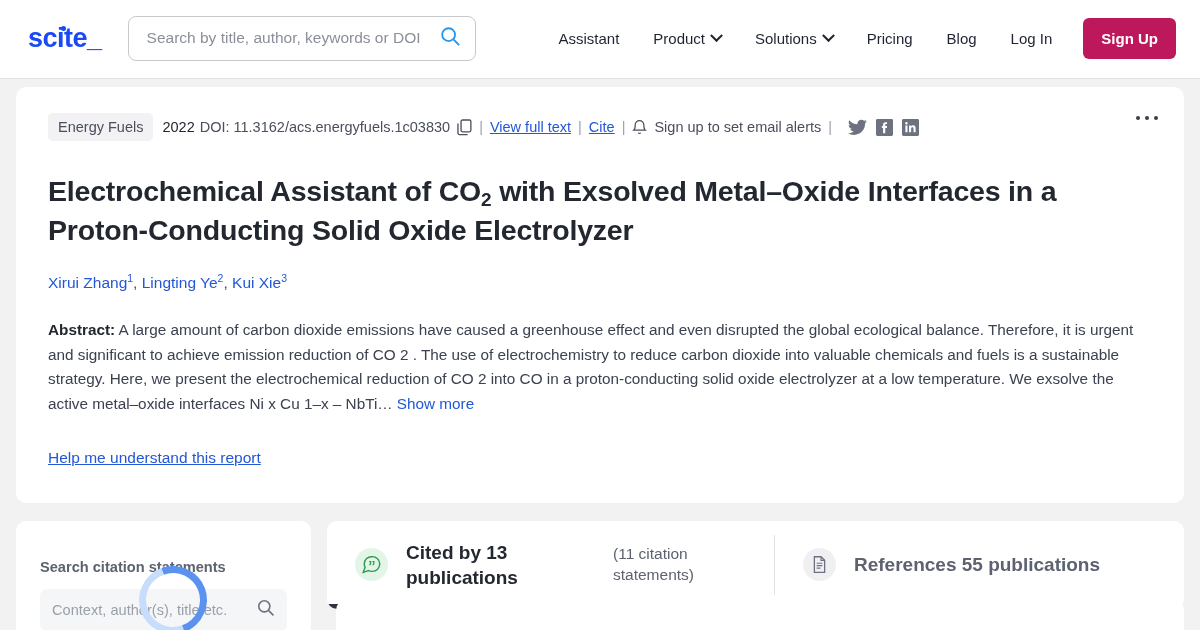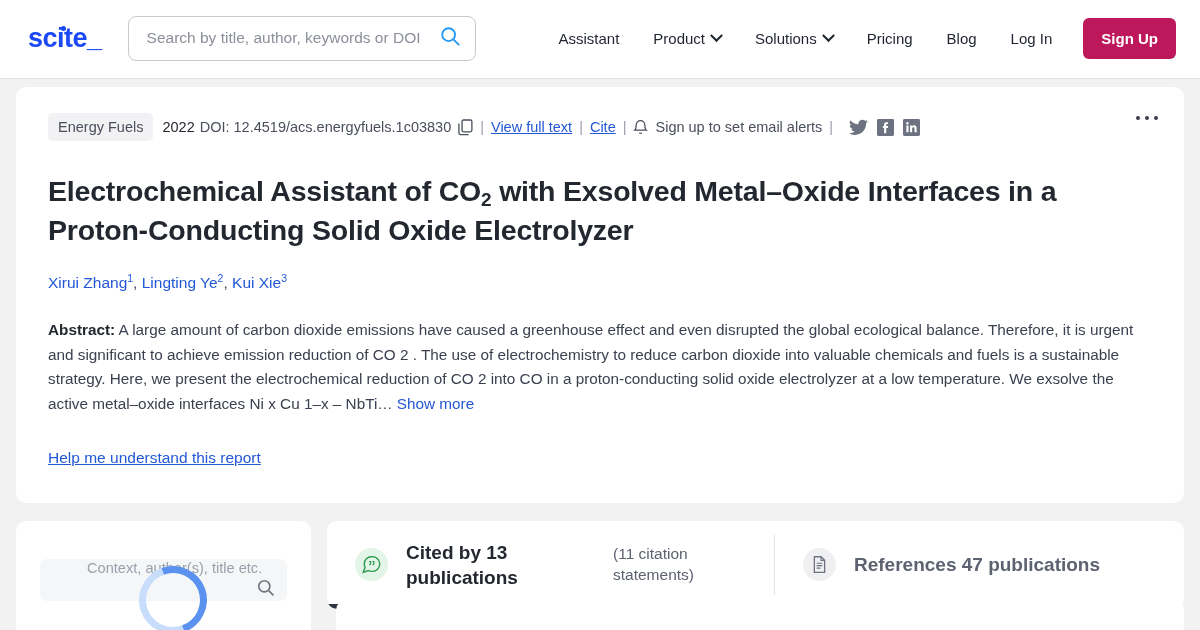--- a/index.html
+++ b/index.html
@@ -339,7 +339,7 @@
   <div class="meta-row">
     <span class="journal-badge">Energy Fuels</span>
     <span class="year">2022</span>
-    <span class="doi">DOI: 12.4519/acs.energyfuels.1c03830</span>
+    <span class="doi">DOI: 11.3162/acs.energyfuels.1c03830</span>
     <span style="display:inline-flex;">
       <svg width="15" height="17" viewBox="0 0 16 18" fill="none" stroke="#4a4f5c" stroke-width="1.4">
         <rect x="4.3" y="1" width="10.5" height="12.6" rx="1.6"></rect>

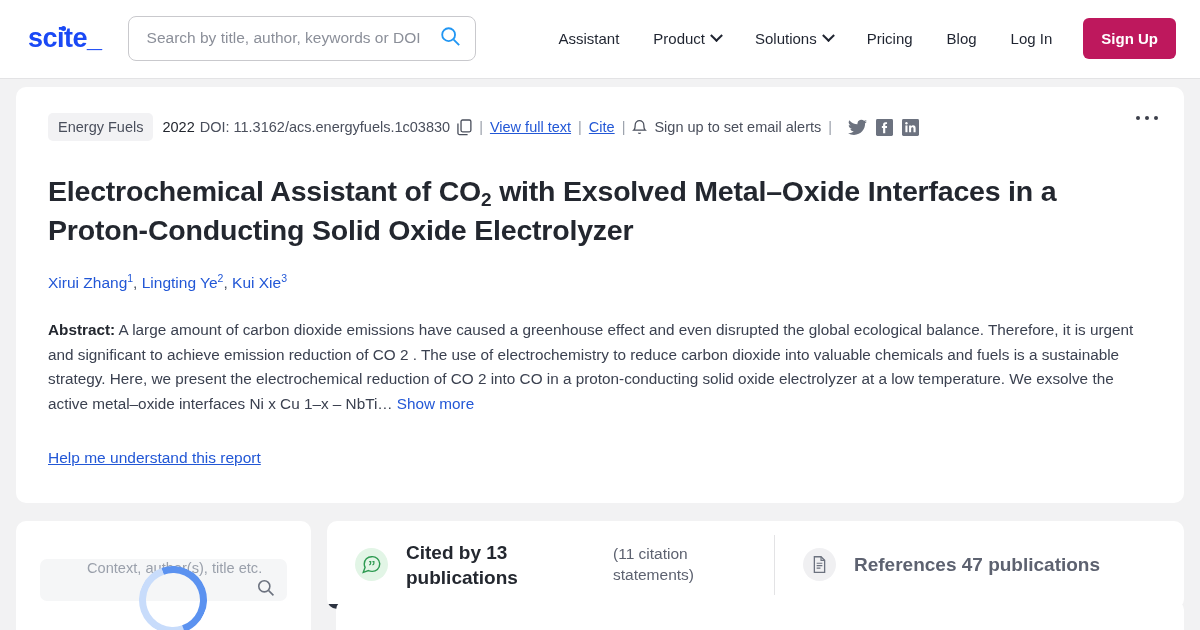--- a/index.html
+++ b/index.html
@@ -400,6 +400,7 @@
 <div class="lower">
 
   <div class="sidebar">
+    <div class="sidebar-label">Search citation statements</div>
     <div class="sidebar-search">
       <input type="text" placeholder="Context, author(s), title etc." style="">
       <span>

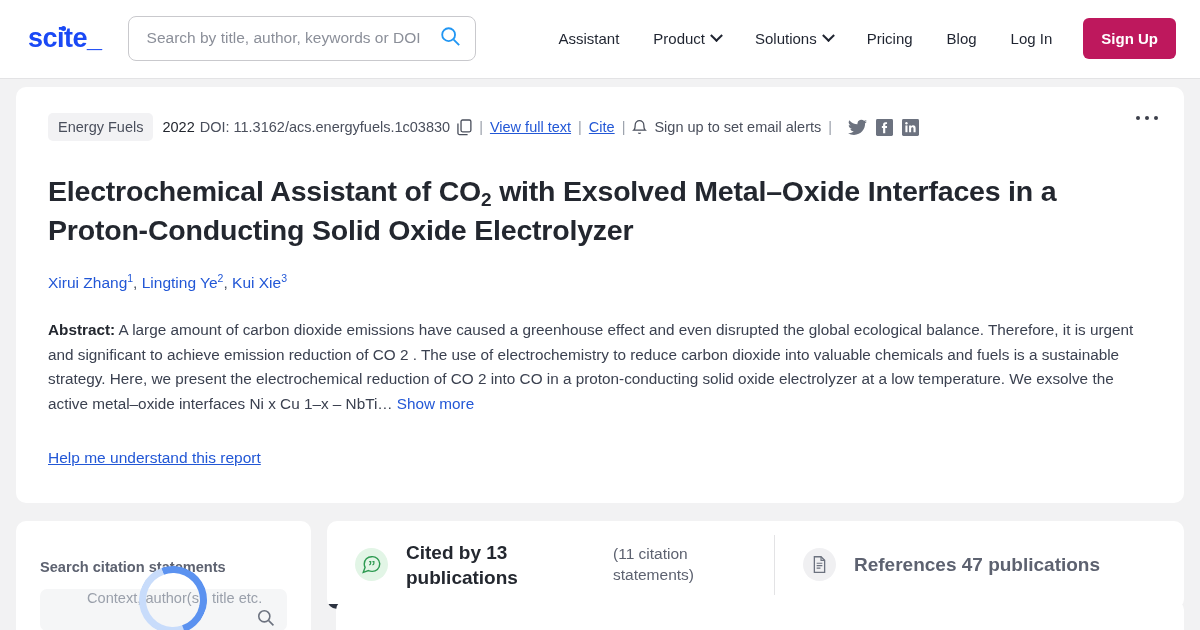--- a/index.html
+++ b/index.html
@@ -435,7 +435,7 @@
           <path d="M7 8.6h6M7 11.2h6M7 13.8h4" stroke-width="1.1"></path>
         </svg>
       </span>
-      <span class="tab-title muted">References 47 publications</span>
+      <span class="tab-title muted">References 55 publications</span>
     </div>
   </div>
 </div>

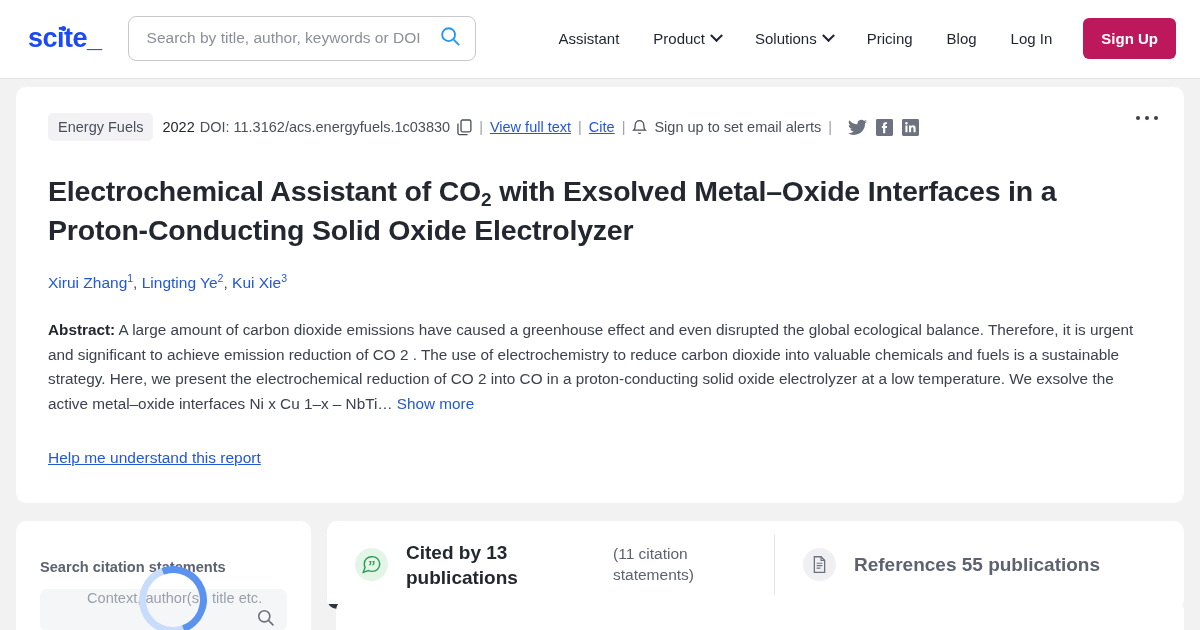--- a/index.html
+++ b/index.html
@@ -203,9 +203,8 @@
     background: #f5f6f7;
     border-radius: 7px;
     display: flex;
-    align-items: flex-end;
+    align-items: center;
     padding: 0 12px;
-    flex-direction: column;
   }
   .sidebar-search input {
     flex: 1;

